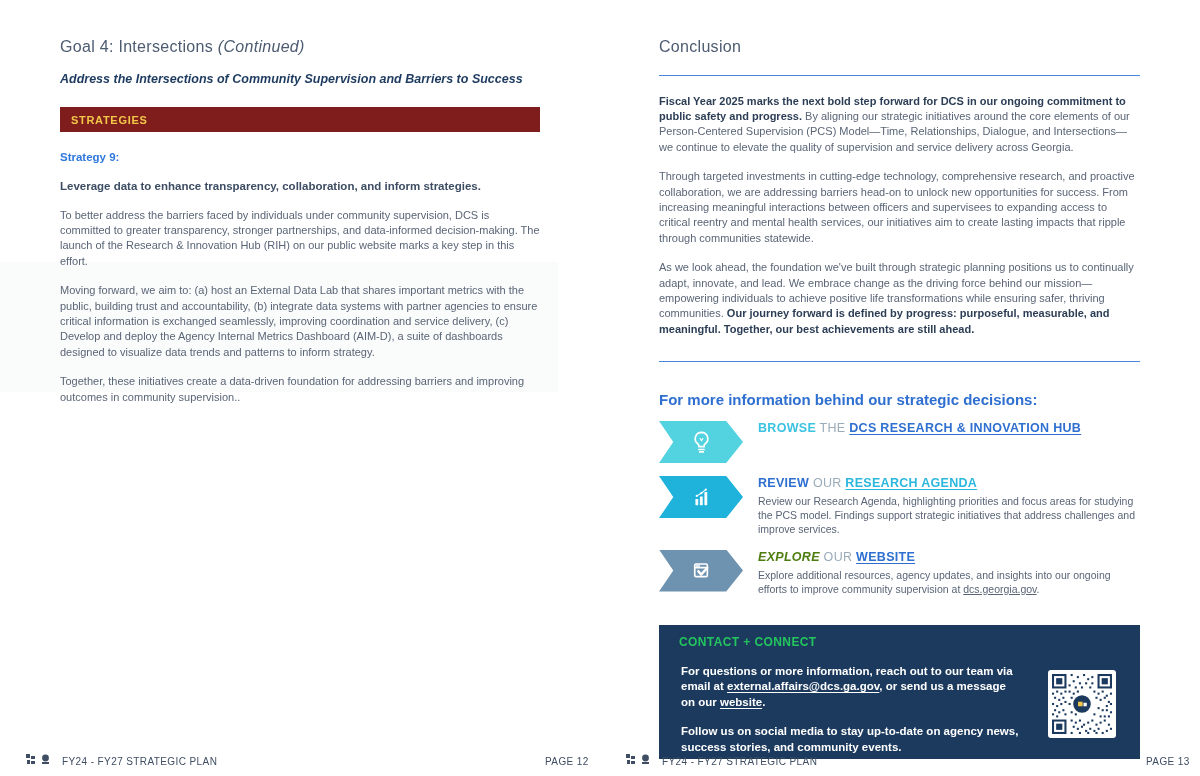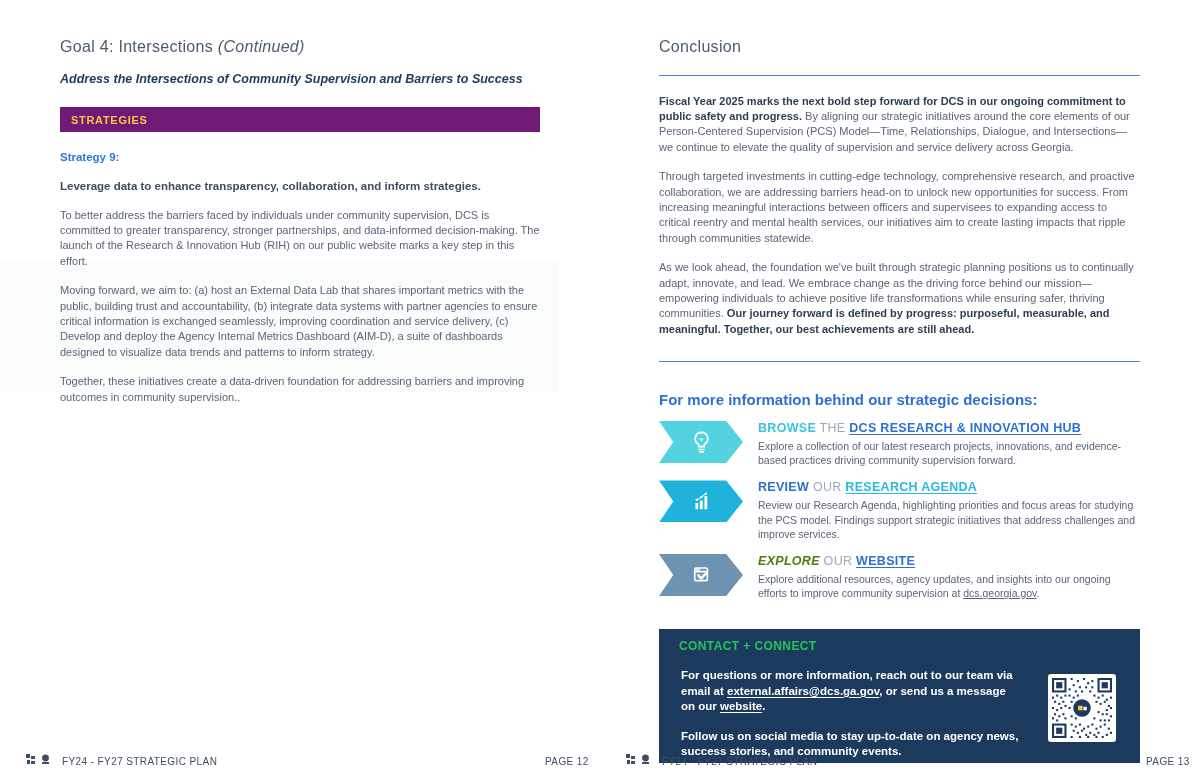--- a/index.html
+++ b/index.html
@@ -20,7 +20,7 @@
     margin-top:16px;font-size:12.5px;font-style:italic;font-weight:700;color:#1d3a5f;
   }
   .strategies-bar{
-    margin-top:21px;background:#701a75;color:#f2c748;font-weight:700;
+    margin-top:21px;background:#7f1d1d;color:#f2c748;font-weight:700;
     font-size:11px;letter-spacing:.7px;padding:7px 11px 6px;
   }
   .strategy-label{margin-top:19px;font-size:11.5px;font-weight:700;color:#2e78dd;}

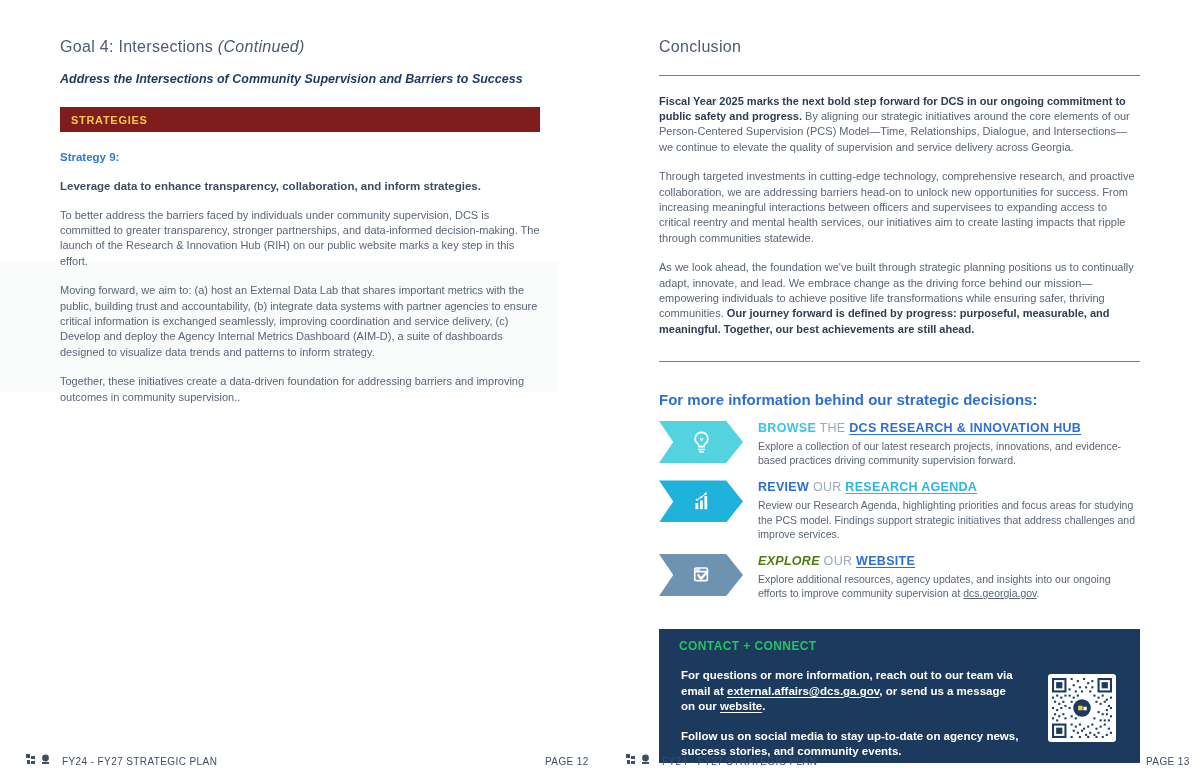--- a/index.html
+++ b/index.html
@@ -127,7 +127,6 @@
     </div>
     <div class="info-text">
       <div class="info-title"><span style="color: rgb(59, 195, 225);">BROWSE</span><span class="connector"> THE </span><span class="info-link" style="color: rgb(46, 111, 208);">DCS RESEARCH &amp; INNOVATION HUB</span></div>
-      <div class="info-desc">Explore a collection of our latest research projects, innovations, and evidence-based practices driving community supervision forward.</div>
     </div>
   </div>
 

